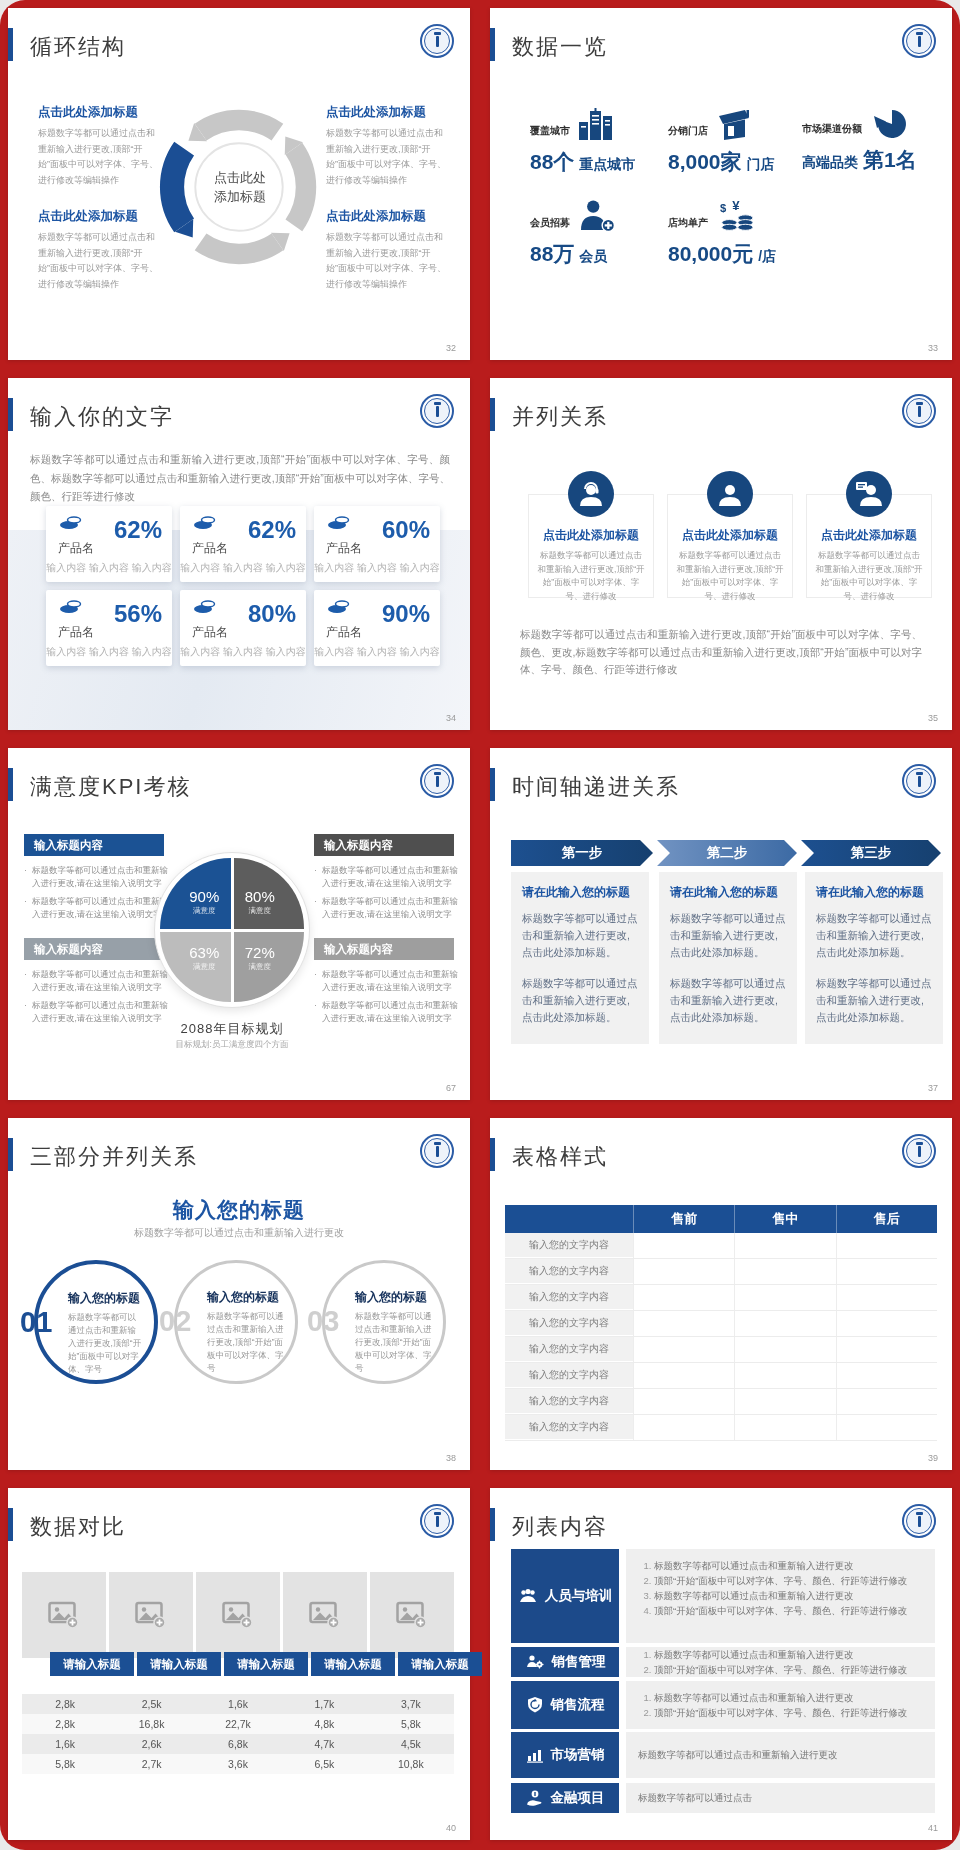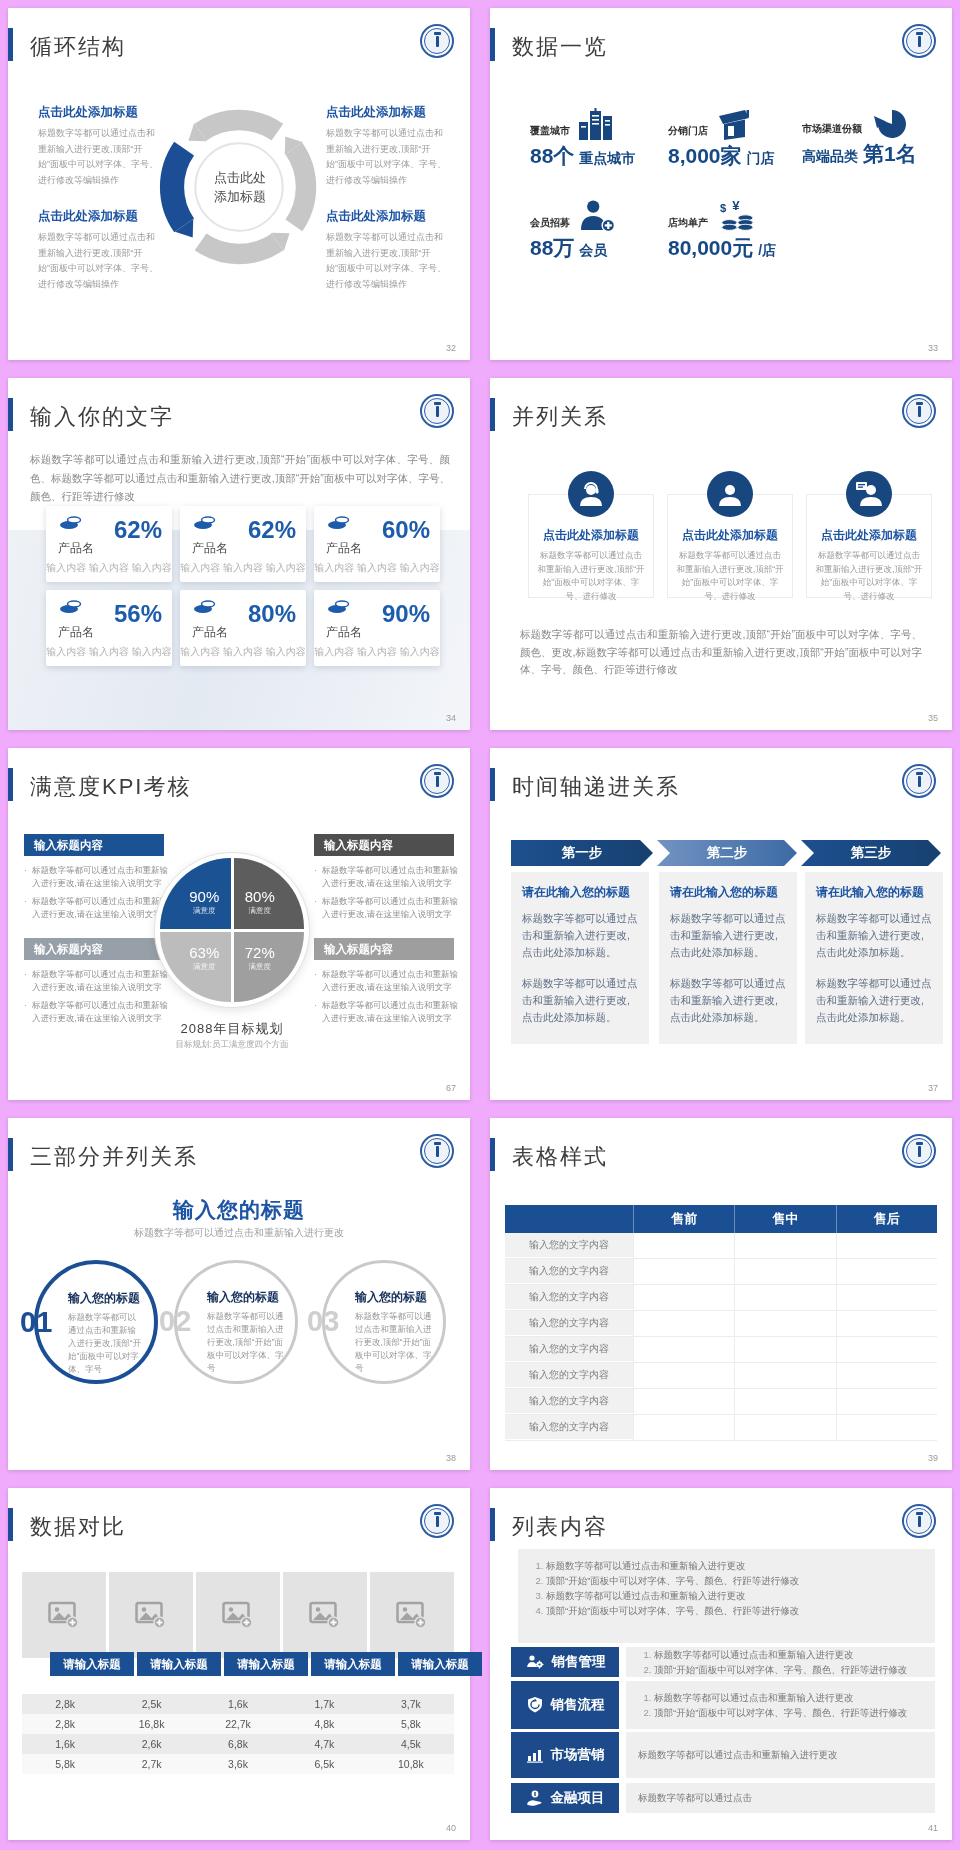--- a/index.html
+++ b/index.html
@@ -3,8 +3,8 @@
 <meta charset="utf-8">
 <style>
   html,body{margin:0;padding:0;background:#e9e9e9;}
-  .canvas{position:relative;width:960px;height:1850px;background:#f0abfc;overflow:hidden;
-          font-family:"Liberation Sans","DejaVu Sans",sans-serif;}
+  .canvas{position:relative;width:960px;height:1850px;background:#b91c1c;overflow:hidden;
+          font-family:"Liberation Sans","DejaVu Sans",sans-serif;border-radius:25px;}
   .slide{position:absolute;width:462px;height:352px;background:#fff;box-shadow:0 1px 4px rgba(0,0,0,.16);}
   .bar{position:absolute;left:0;top:20px;width:5px;height:33px;background:#1b4e94;}
   .stitle{position:absolute;left:22px;top:24px;font-size:22px;color:#3d3d3d;letter-spacing:2px;}

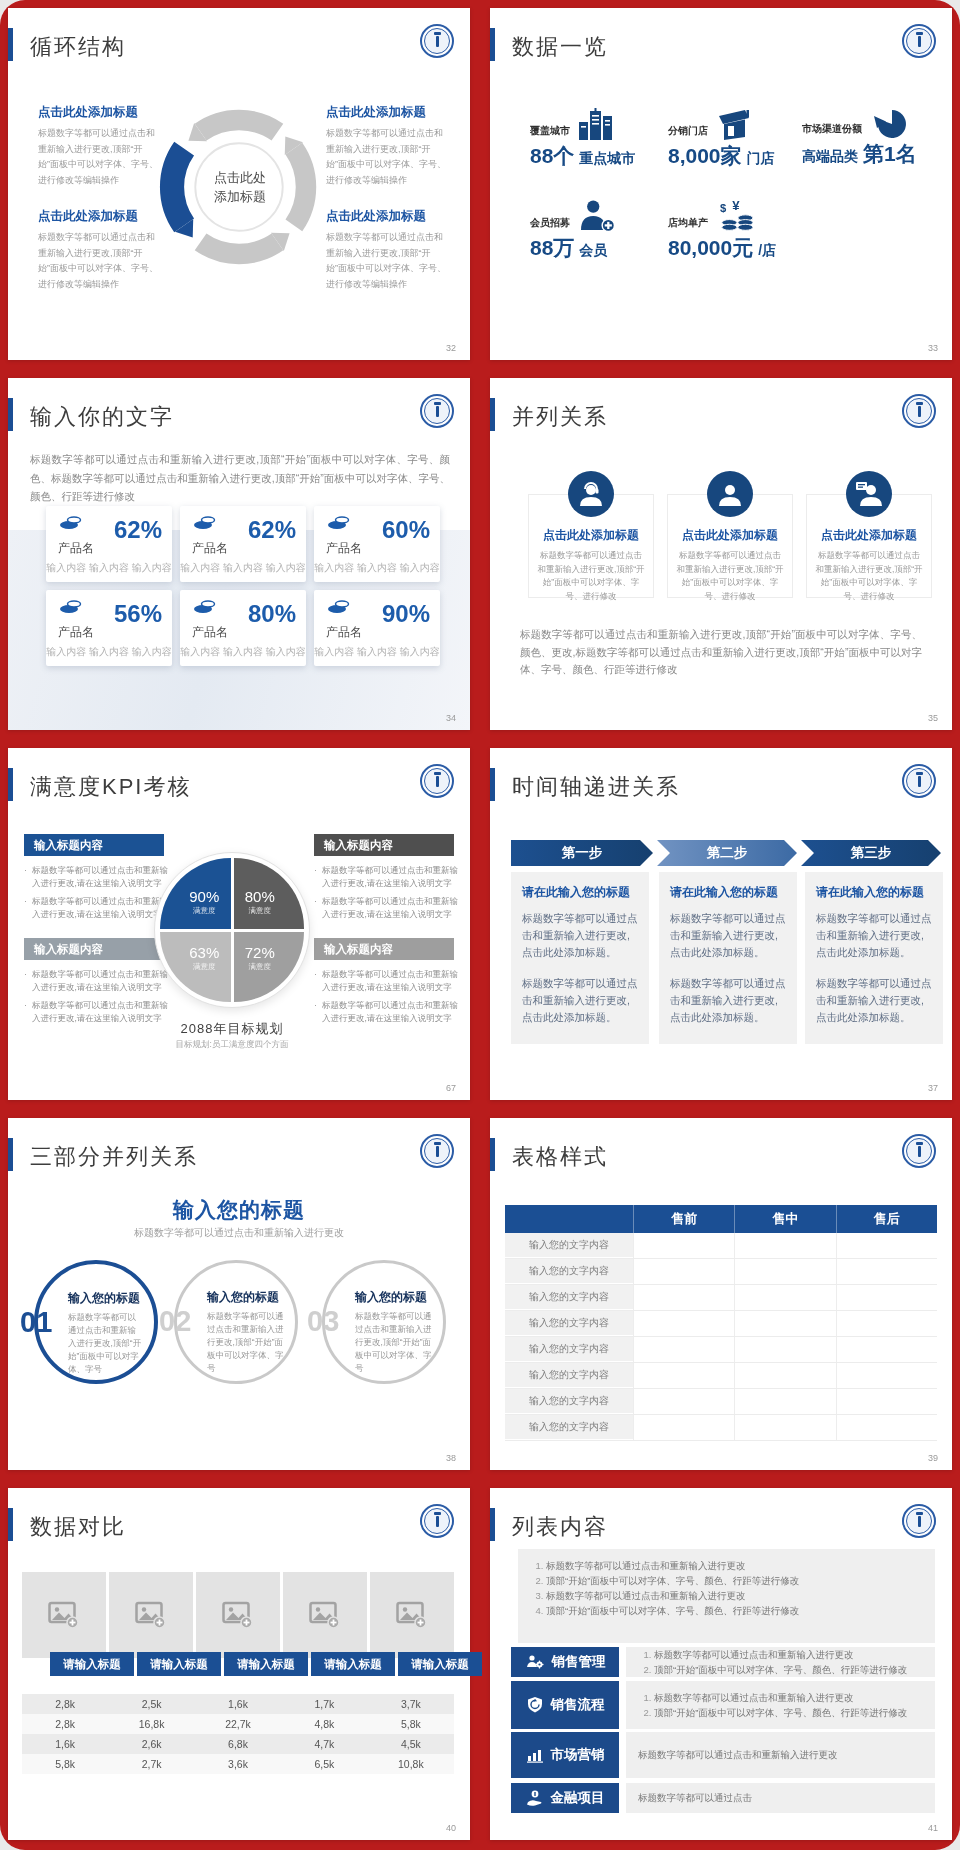--- a/index.html
+++ b/index.html
@@ -27,7 +27,7 @@
   .stat{position:absolute;}
   .stoprow{display:flex;align-items:flex-end;gap:8px;}
   .slb{font-size:10px;font-weight:bold;color:#2f2f2f;padding-bottom:2px;white-space:nowrap;}
-  .svrow{display:flex;align-items:baseline;gap:5px;margin-top:2px;}
+  .svrow{display:flex;align-items:baseline;gap:5px;margin-top:8px;}
   .sval{font-size:21px;font-weight:bold;color:#174a85;white-space:nowrap;}
   .ssuf,.spre{font-size:14px;font-weight:bold;color:#174a85;white-space:nowrap;}
 

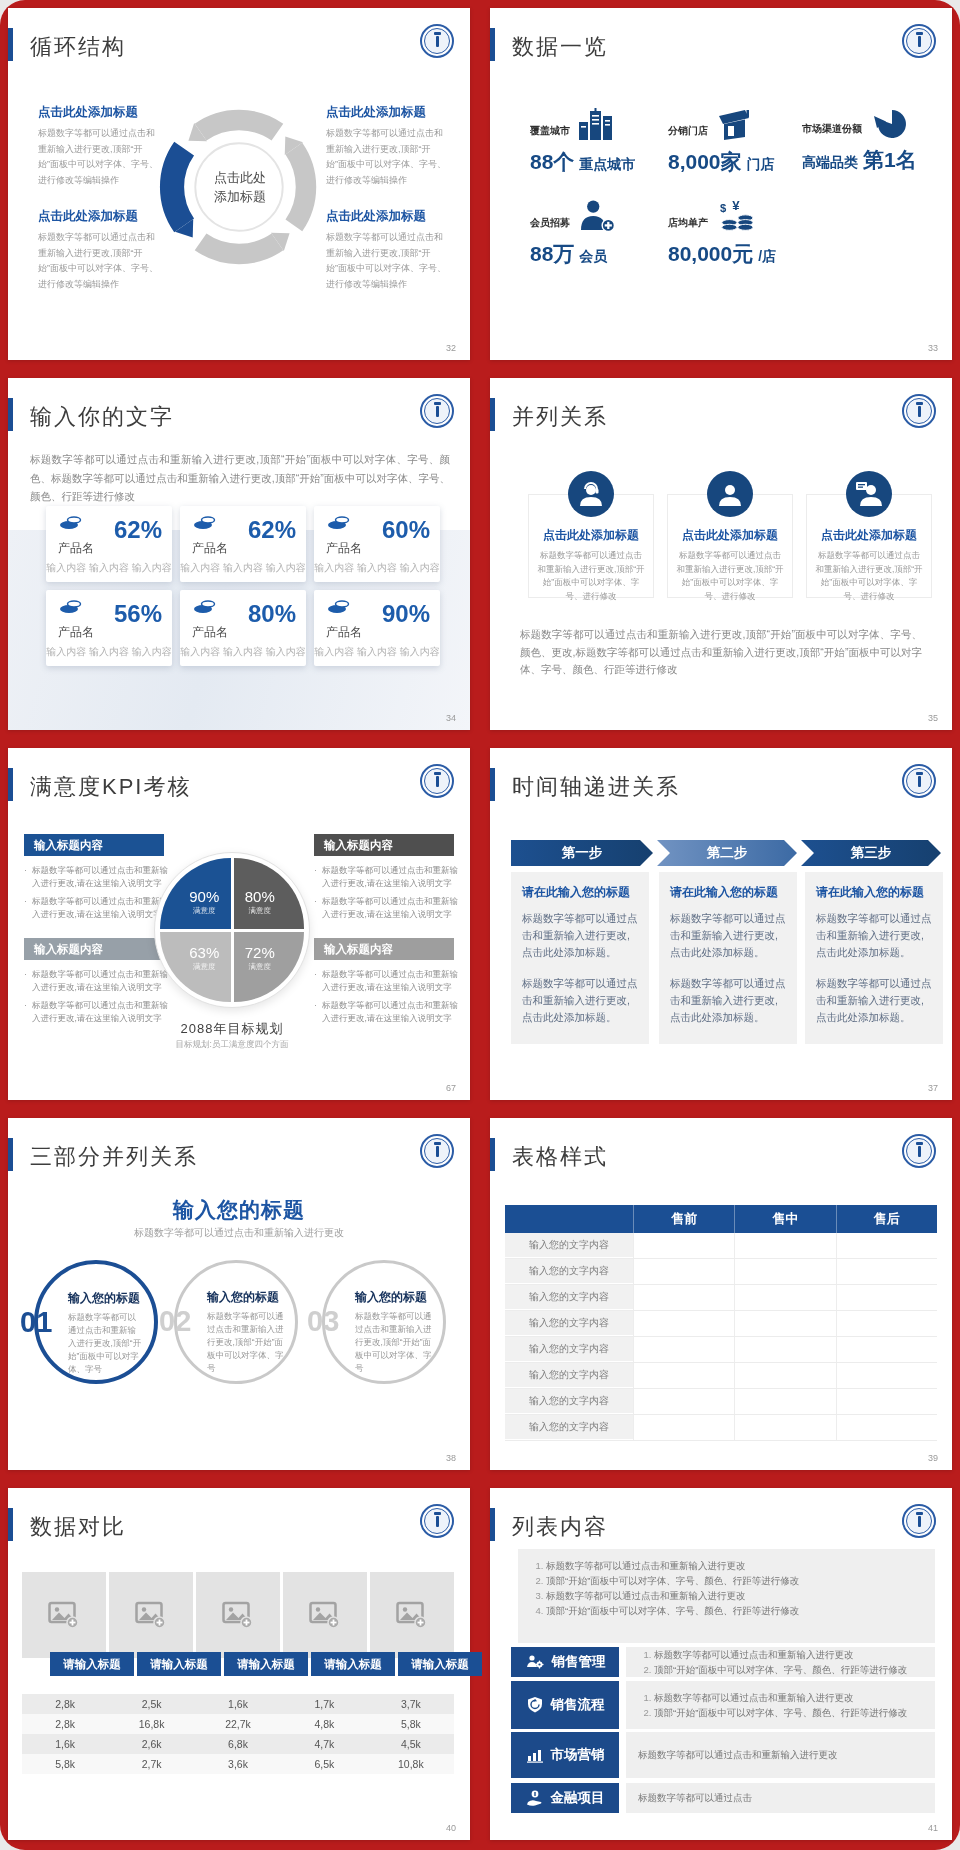--- a/index.html
+++ b/index.html
@@ -678,6 +678,15 @@
       </div>
 
     <div class="lrow" style="top:61px;height:94px">
+      <div class="lbox">
+        <svg width="20" height="16" viewBox="0 0 18 16">
+            <circle cx="4.5" cy="4.5" r="2.2" fill="#fff"></circle>
+            <circle cx="9" cy="3.5" r="2.6" fill="#fff"></circle>
+            <circle cx="13.5" cy="4.5" r="2.2" fill="#fff"></circle>
+            <path d="M1 14 q2-6 8-6 q6 0 8 6 z" fill="#fff"></path>
+          </svg>
+        <span>人员与培训</span>
+      </div>
       <div class="lpanel topalign">
         <ol class="llist">
           <li>标题数字等都可以通过点击和重新输入进行更改</li>

